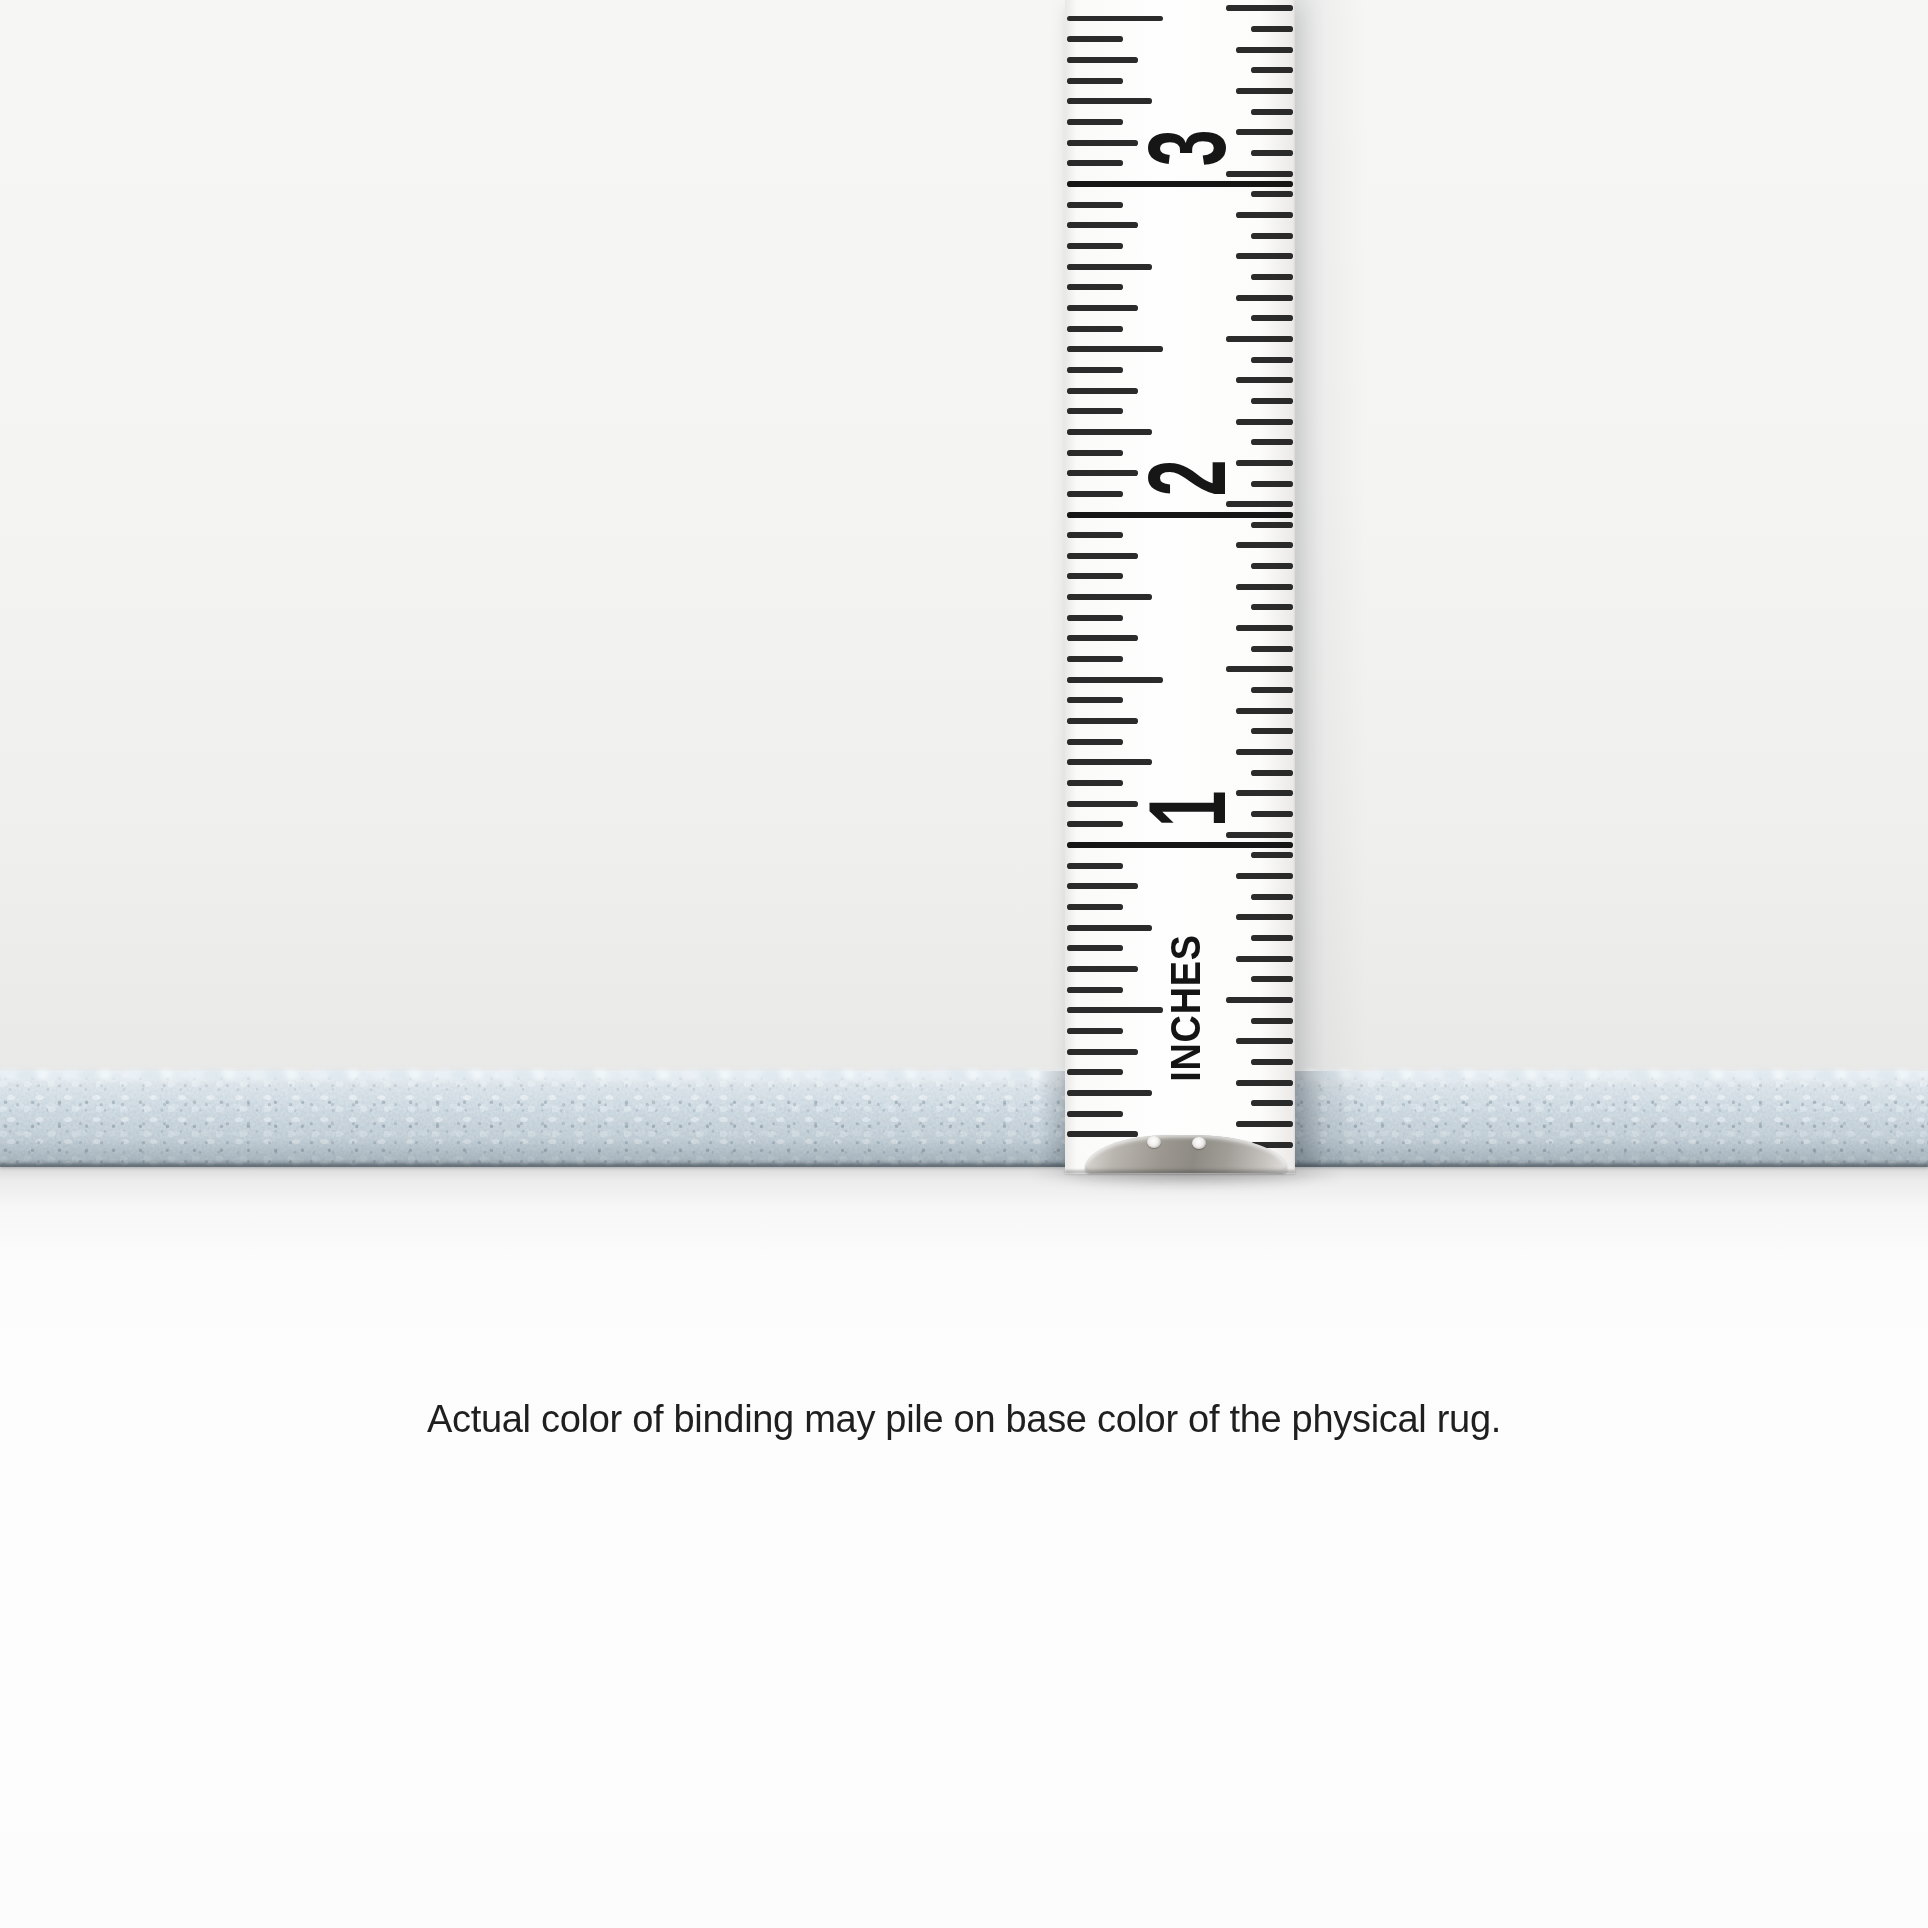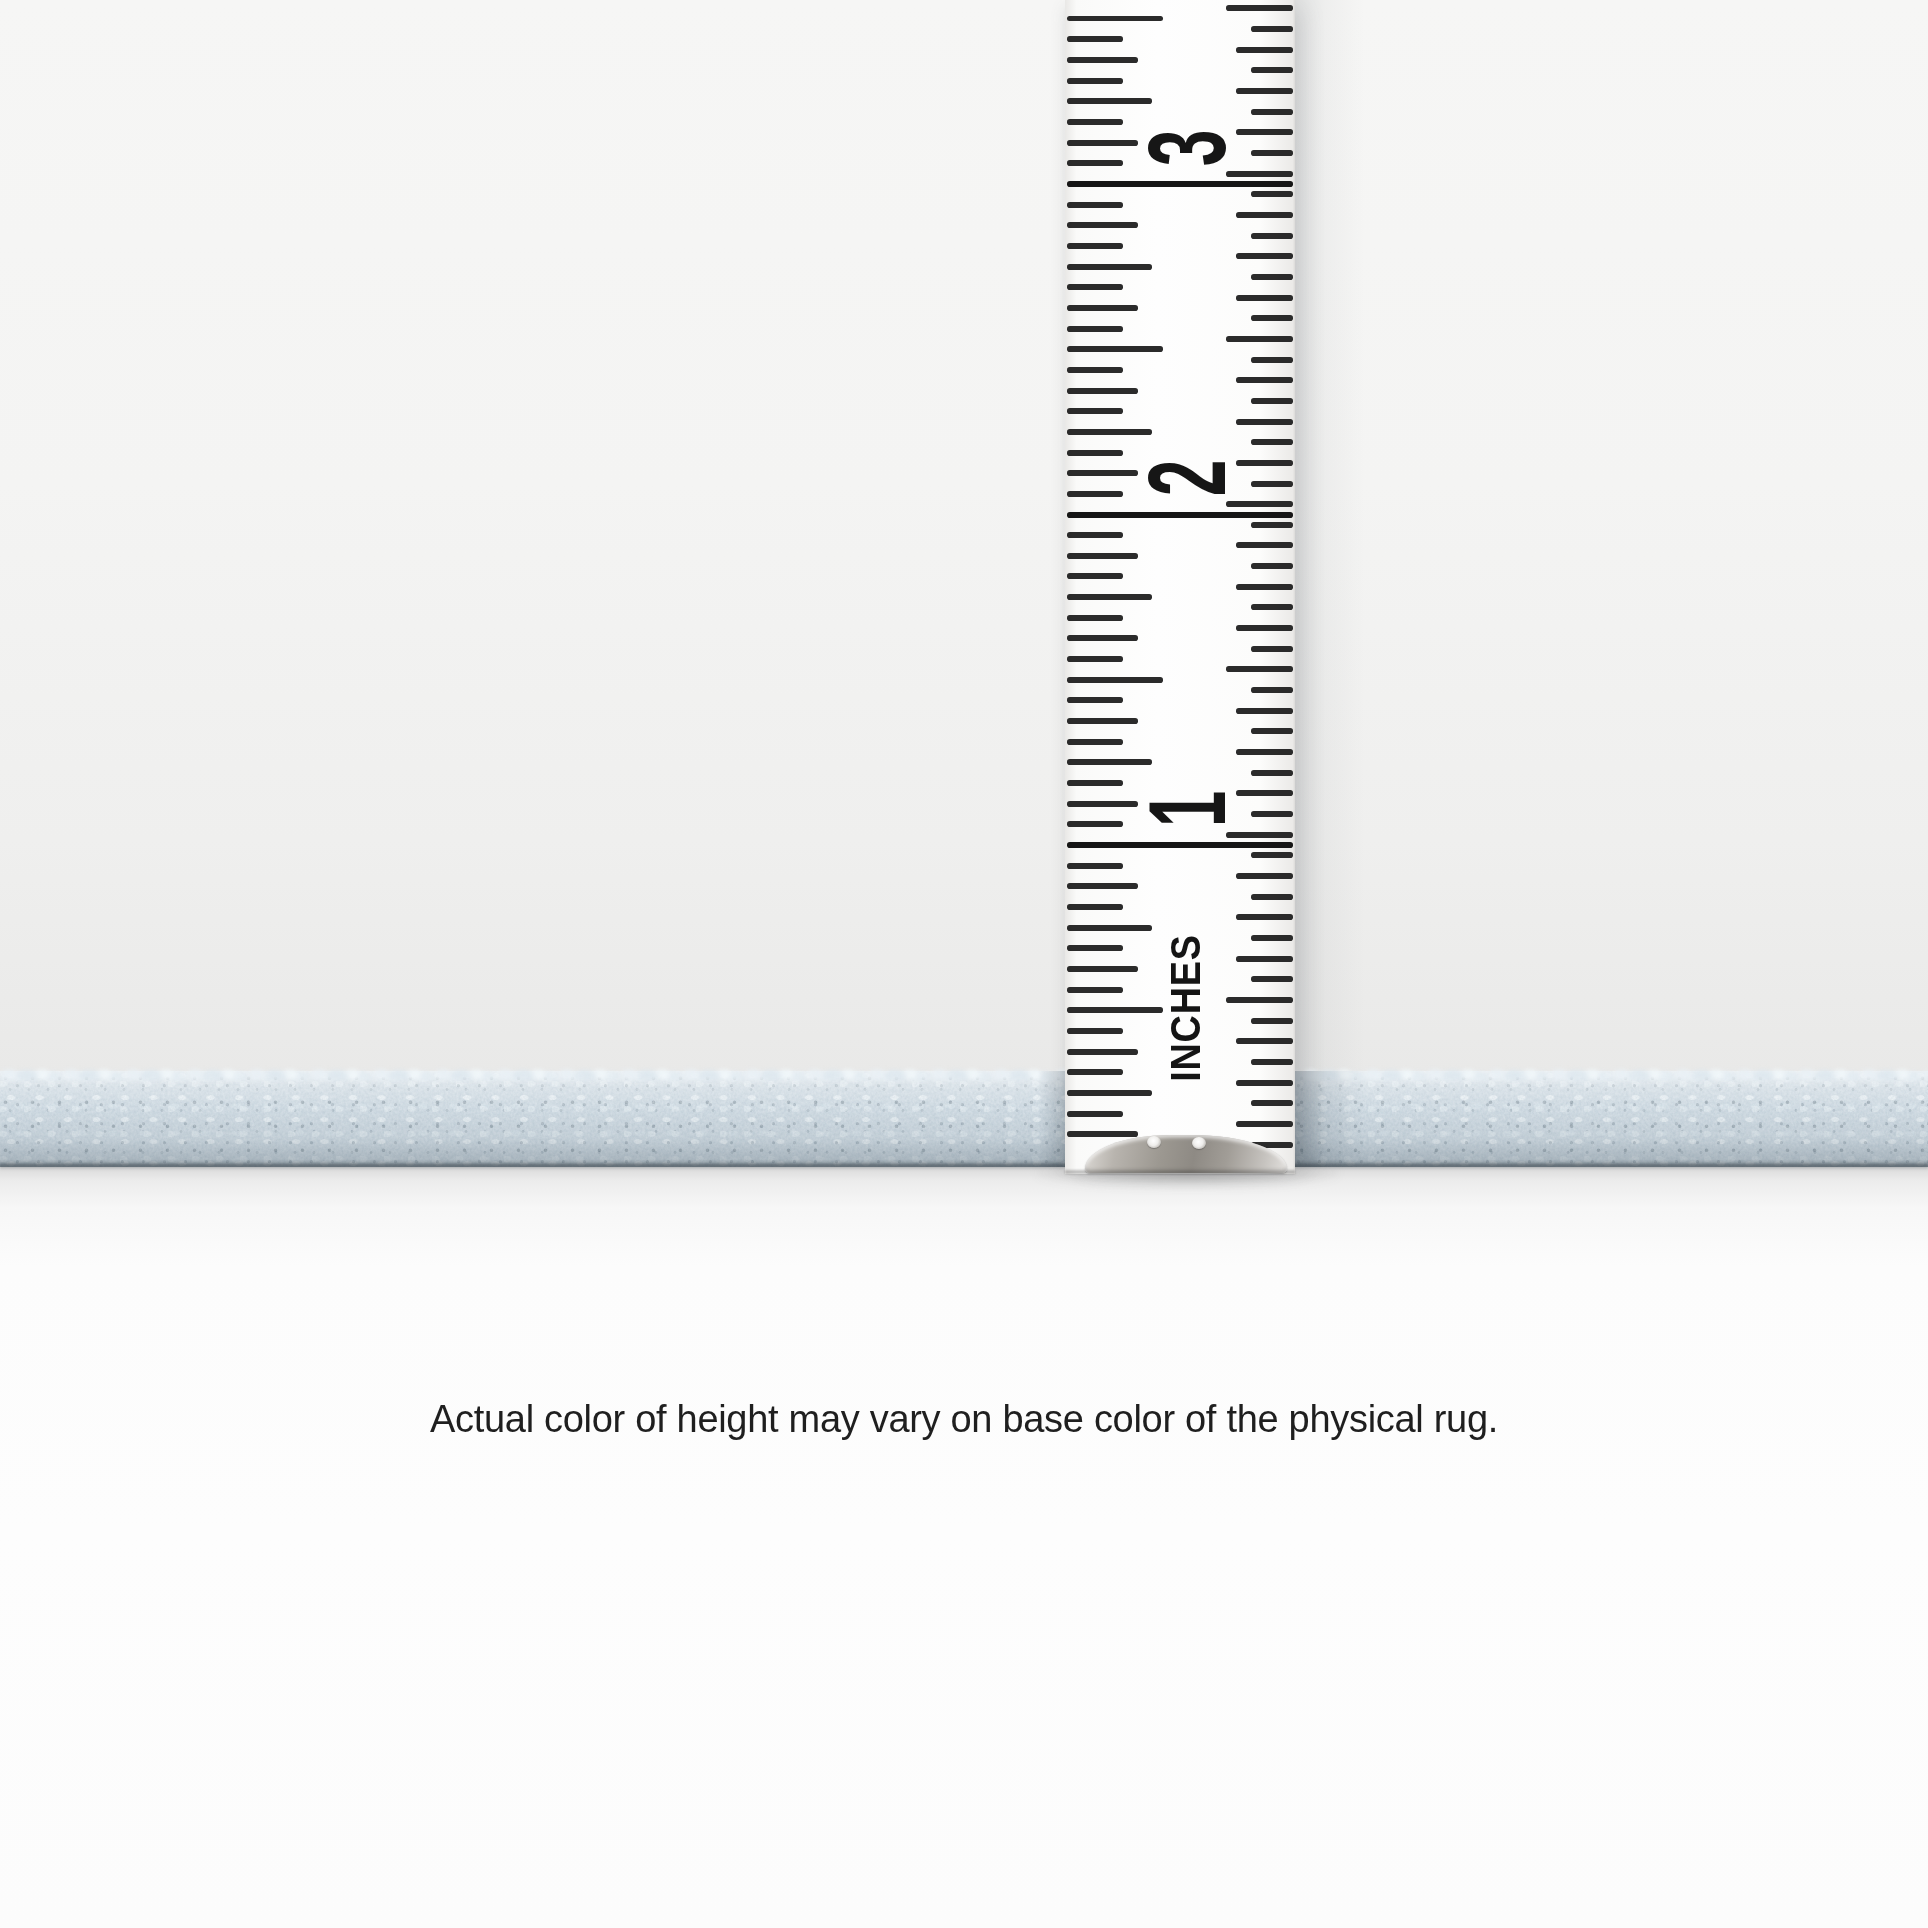--- a/index.html
+++ b/index.html
@@ -313,7 +313,7 @@
     </div>
 
   <div class="caption">
-    <div>Actual color of height may vary on base color of the physical rug.</div>
+    <div>Actual color of binding may pile on base color of the physical rug.</div>
   </div>
 
 </div>

